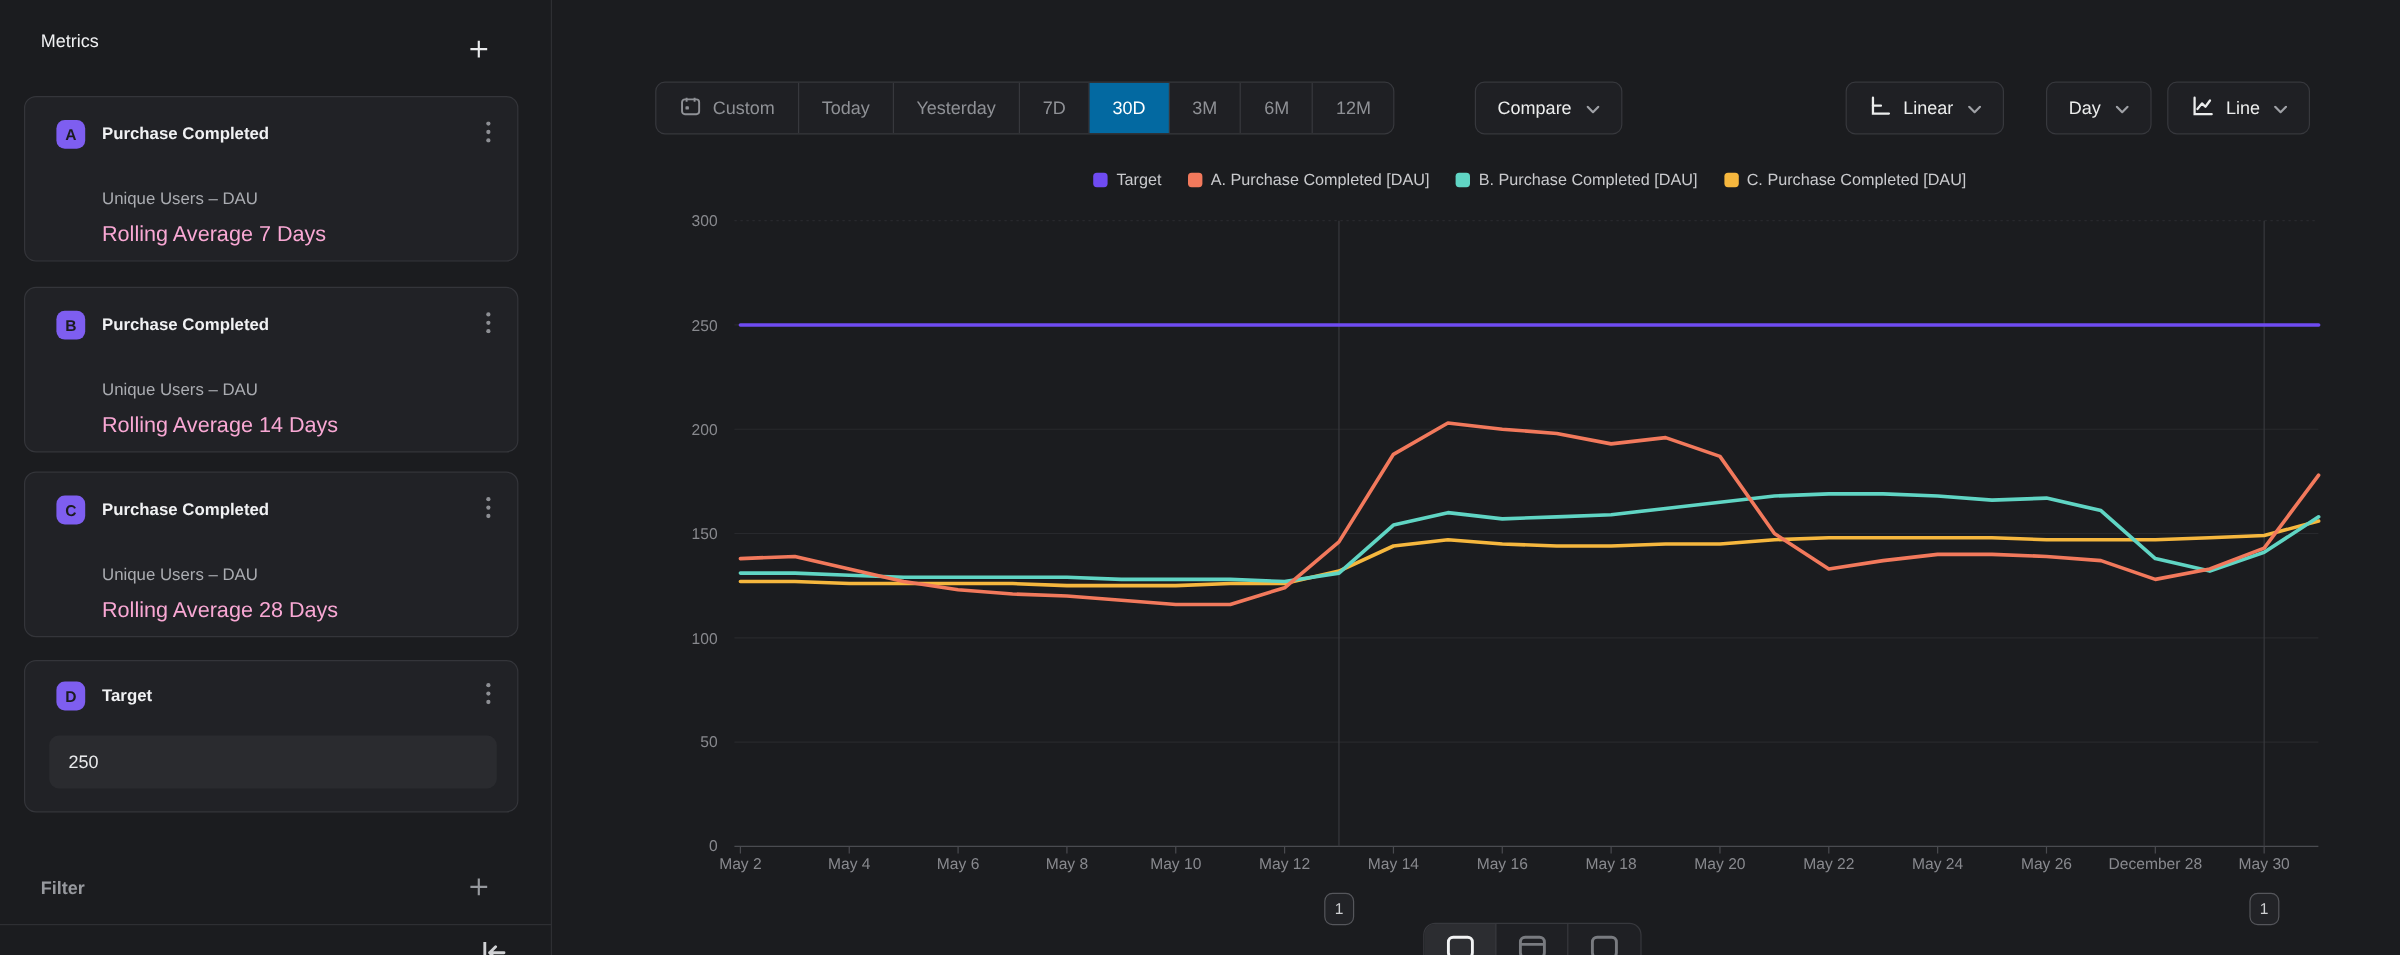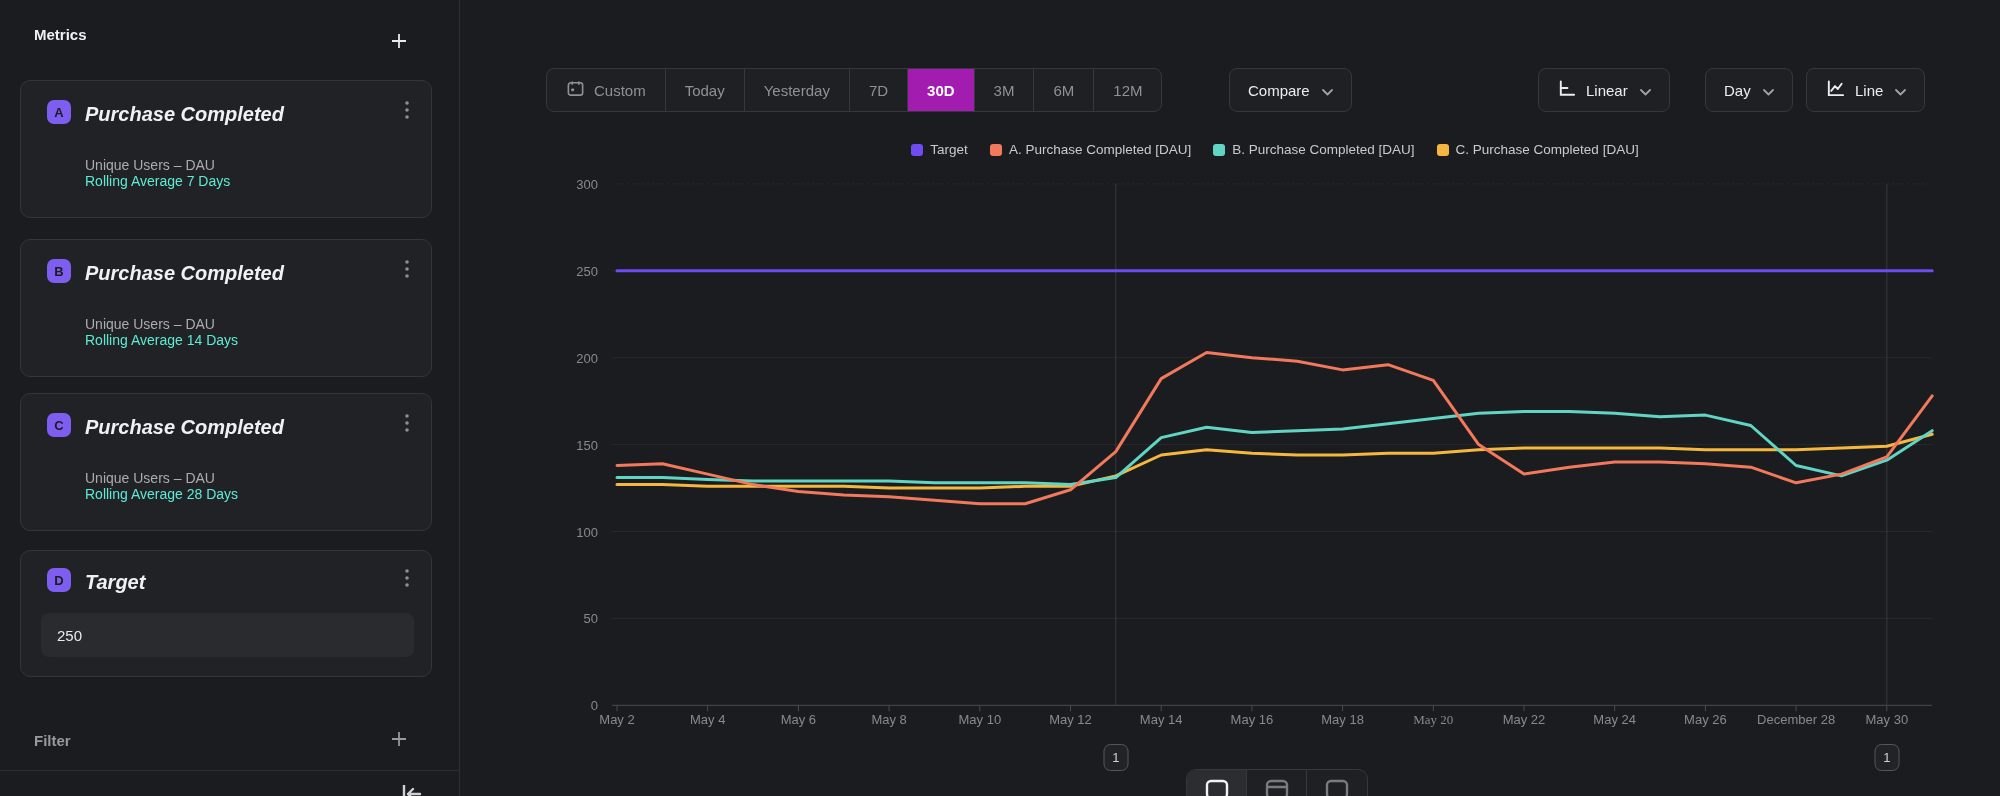--- a/index.html
+++ b/index.html
@@ -12,7 +12,7 @@
   }
   
   .sidebar { position:absolute; left:0; top:0; width:460px; height:796px; border-right:1px solid #2e2f33; }
-  .sidebar-header { position:absolute; left:34px; top:26px; font-size:15px; font-weight:700; color:#f0f1f3; }
+  .sidebar-header { position:absolute; left:34px; top:26px; font-size:15px; font-weight:400; color:#f0f1f3; }
   .icon-btn { position:absolute; width:26px; height:26px; display:flex; align-items:center; justify-content:center; cursor:pointer; border-radius:6px; }
   .metric-card { position:absolute; left:20px; width:412px; background:#212226; border:1px solid #34353a; border-radius:10px; }
   .badge { position:absolute; left:26px; top:19px; width:24px; height:24px; border-radius:7px; background:#7e5ef0; color:#1b1c1f; font-size:13px; font-weight:700; display:flex; align-items:center; justify-content:center; }

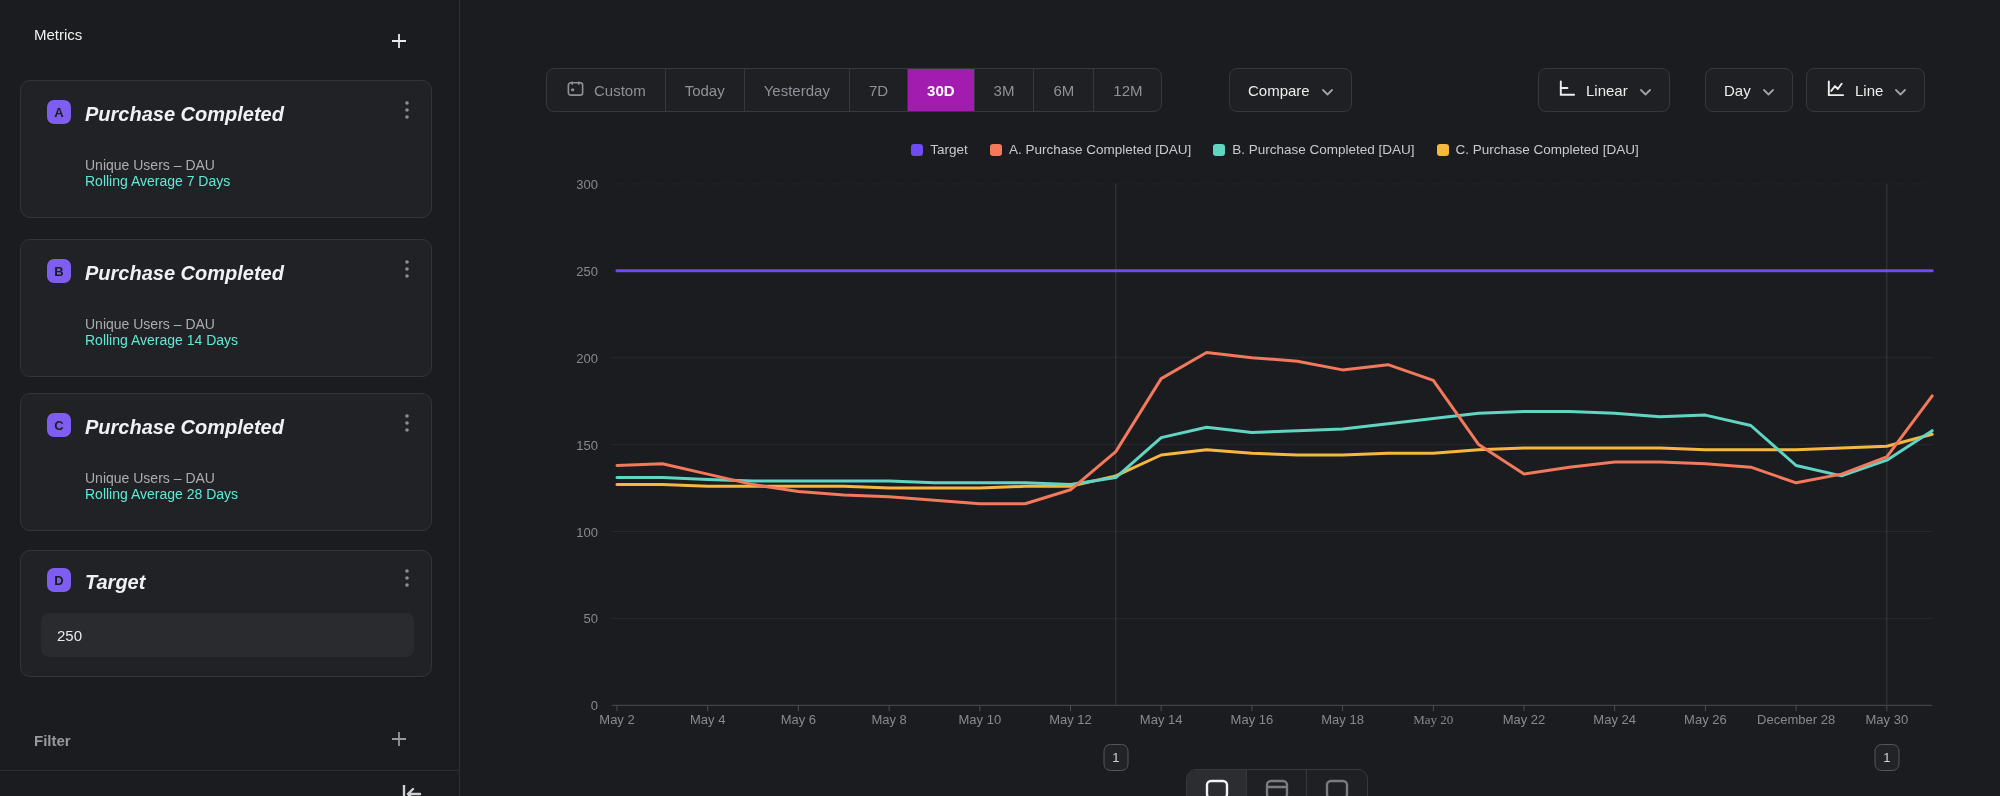--- a/index.html
+++ b/index.html
@@ -27,7 +27,7 @@
   .seg-group { position:absolute; left:546px; top:68px; height:44px; display:inline-flex; align-items:stretch; border:1px solid #37383d; border-radius:8px; background:#1f2024; overflow:hidden; }
   .seg { display:flex; align-items:center; justify-content:center; gap:9px; padding:0 19px; font-size:15px; color:#8f9196; border-right:1px solid #37383d; cursor:pointer; white-space:nowrap; }
   .seg:last-child { border-right:none; }
-  .seg.selected { background:#a21caf; color:#ffffff; font-weight:700; }
+  .seg.selected { background:#0369a1; color:#ffffff; font-weight:400; }
   .btn { position:absolute; top:68px; height:44px; display:inline-flex; align-items:center; gap:10px; padding:0 18px; border:1px solid #37383d; border-radius:8px; background:#1f2024; font-size:15px; font-weight:400; color:#eceded; cursor:pointer; white-space:nowrap; }
   .chev { margin-left:2px; }
   

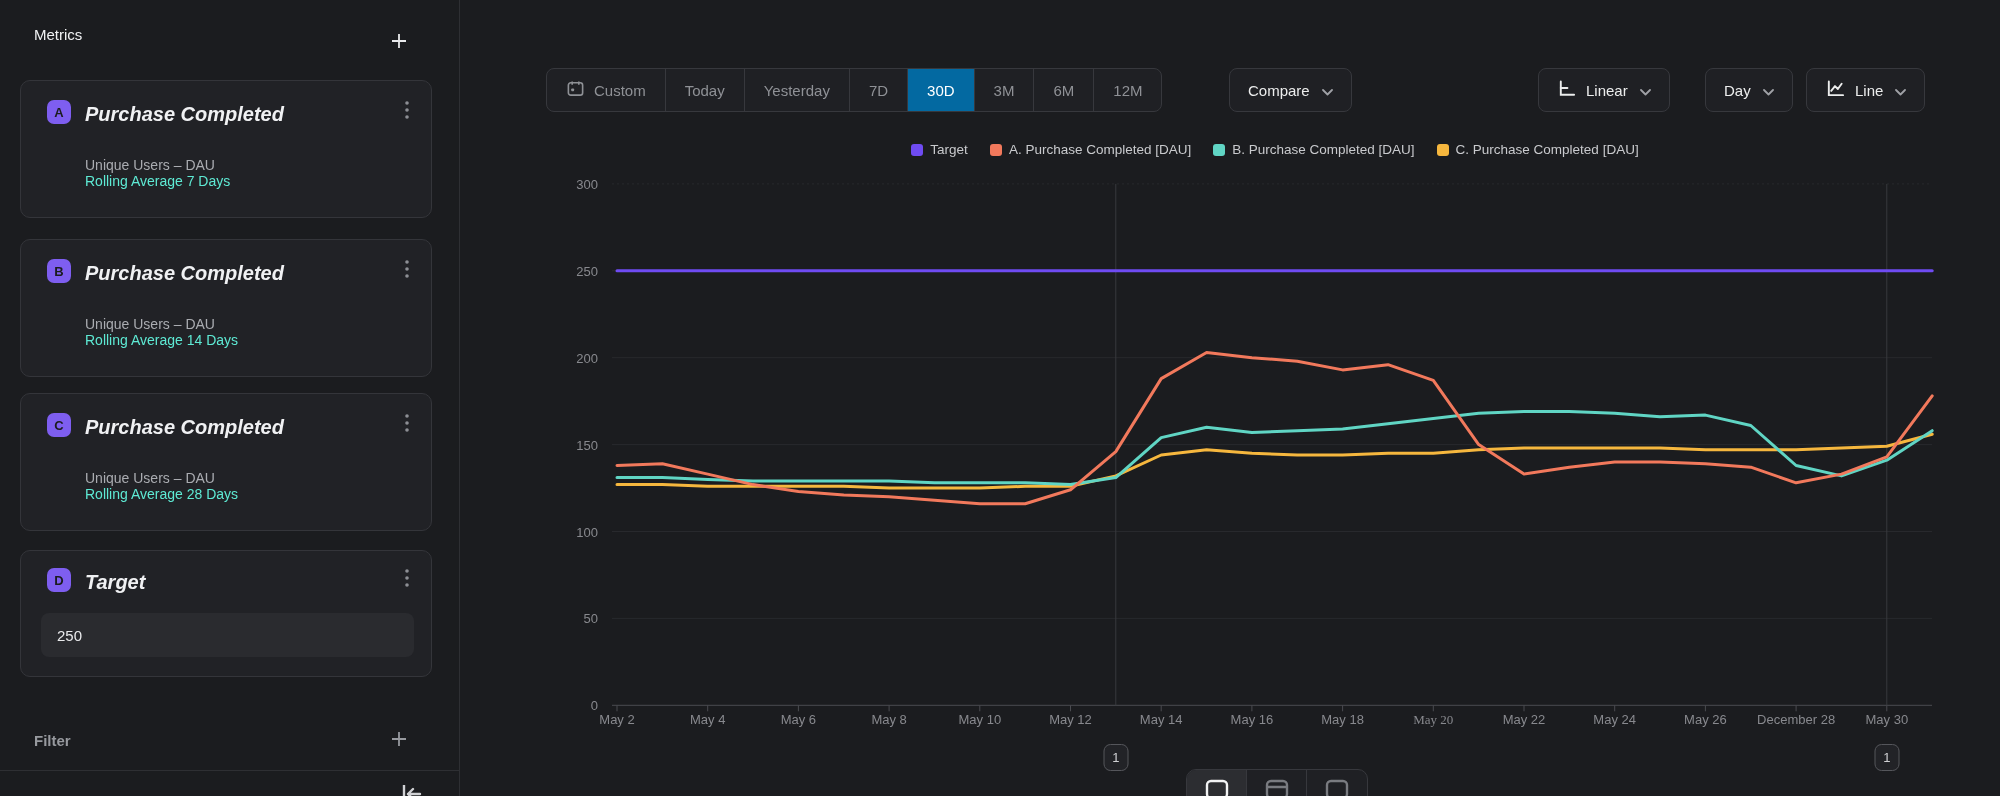--- a/index.html
+++ b/index.html
@@ -16,7 +16,7 @@
   .icon-btn { position:absolute; width:26px; height:26px; display:flex; align-items:center; justify-content:center; cursor:pointer; border-radius:6px; }
   .metric-card { position:absolute; left:20px; width:412px; background:#212226; border:1px solid #34353a; border-radius:10px; }
   .badge { position:absolute; left:26px; top:19px; width:24px; height:24px; border-radius:7px; background:#7e5ef0; color:#1b1c1f; font-size:13px; font-weight:700; display:flex; align-items:center; justify-content:center; }
-  .card-title { position:absolute; left:64px; top:22px; font-size:20px; font-weight:700; color:#f0f1f3;font-style:italic; }
+  .card-title { position:absolute; left:64px; top:22px; font-size:14px; font-weight:700; color:#f0f1f3; }
   .kebab { position:absolute; right:12px; top:18px; width:24px; height:26px; display:flex; align-items:center; justify-content:center; cursor:pointer; }
   .card-row1 { position:absolute; left:64px; top:76px; font-size:14px; color:#aaacb1; }
   .card-row2 { position:absolute; left:64px; top:92px; font-size:14px; color:#5eead4; }

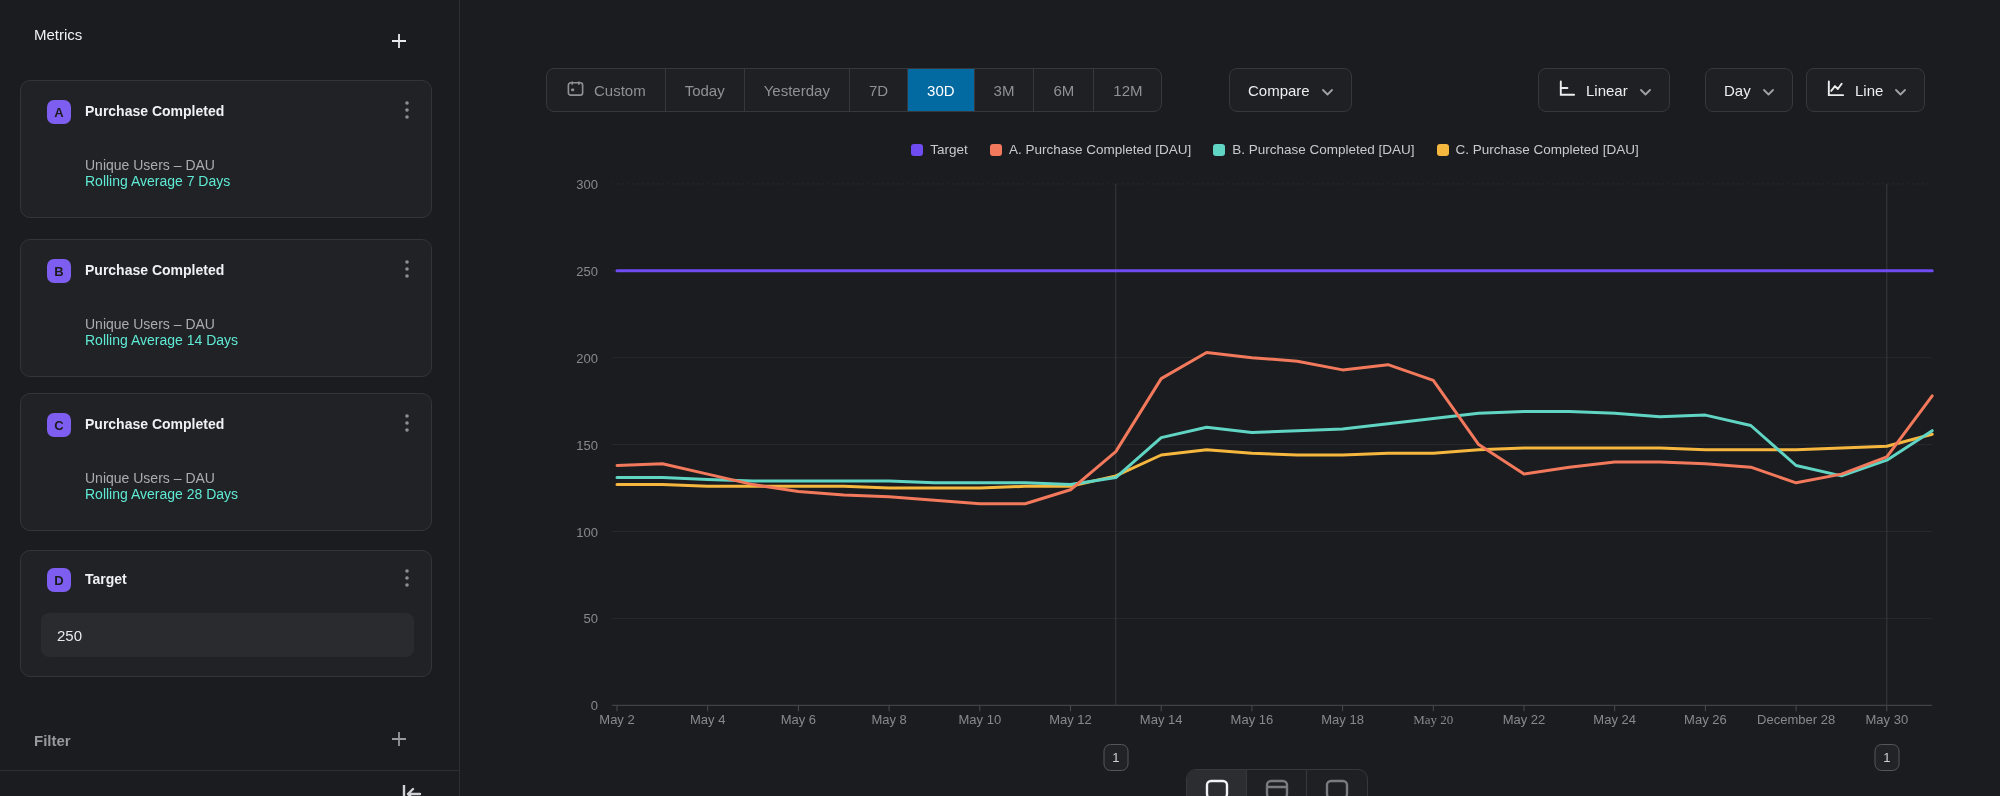--- a/index.html
+++ b/index.html
@@ -19,7 +19,7 @@
   .card-title { position:absolute; left:64px; top:22px; font-size:14px; font-weight:700; color:#f0f1f3; }
   .kebab { position:absolute; right:12px; top:18px; width:24px; height:26px; display:flex; align-items:center; justify-content:center; cursor:pointer; }
   .card-row1 { position:absolute; left:64px; top:76px; font-size:14px; color:#aaacb1; }
-  .card-row2 { position:absolute; left:64px; top:92px; font-size:14px; color:#5eead4; }
+  .card-row2 { position:absolute; left:64px; top:104px; font-size:18px; color:#f9a8d4; }
   .target-input { position:absolute; left:20px; top:62px; width:373px; height:44px; background:#2a2b2f; border:none; border-radius:8px; color:#e9eaec; font-size:15px; padding:0 16px; font-family:"Liberation Sans", sans-serif; outline:none; }
   .filter-label { position:absolute; left:34px; top:732px; font-size:15px; font-weight:700; color:#97999e; }
   .sidebar-footer-divider { position:absolute; left:0; top:770px; width:460px; border-top:1px solid #2e2f33; }

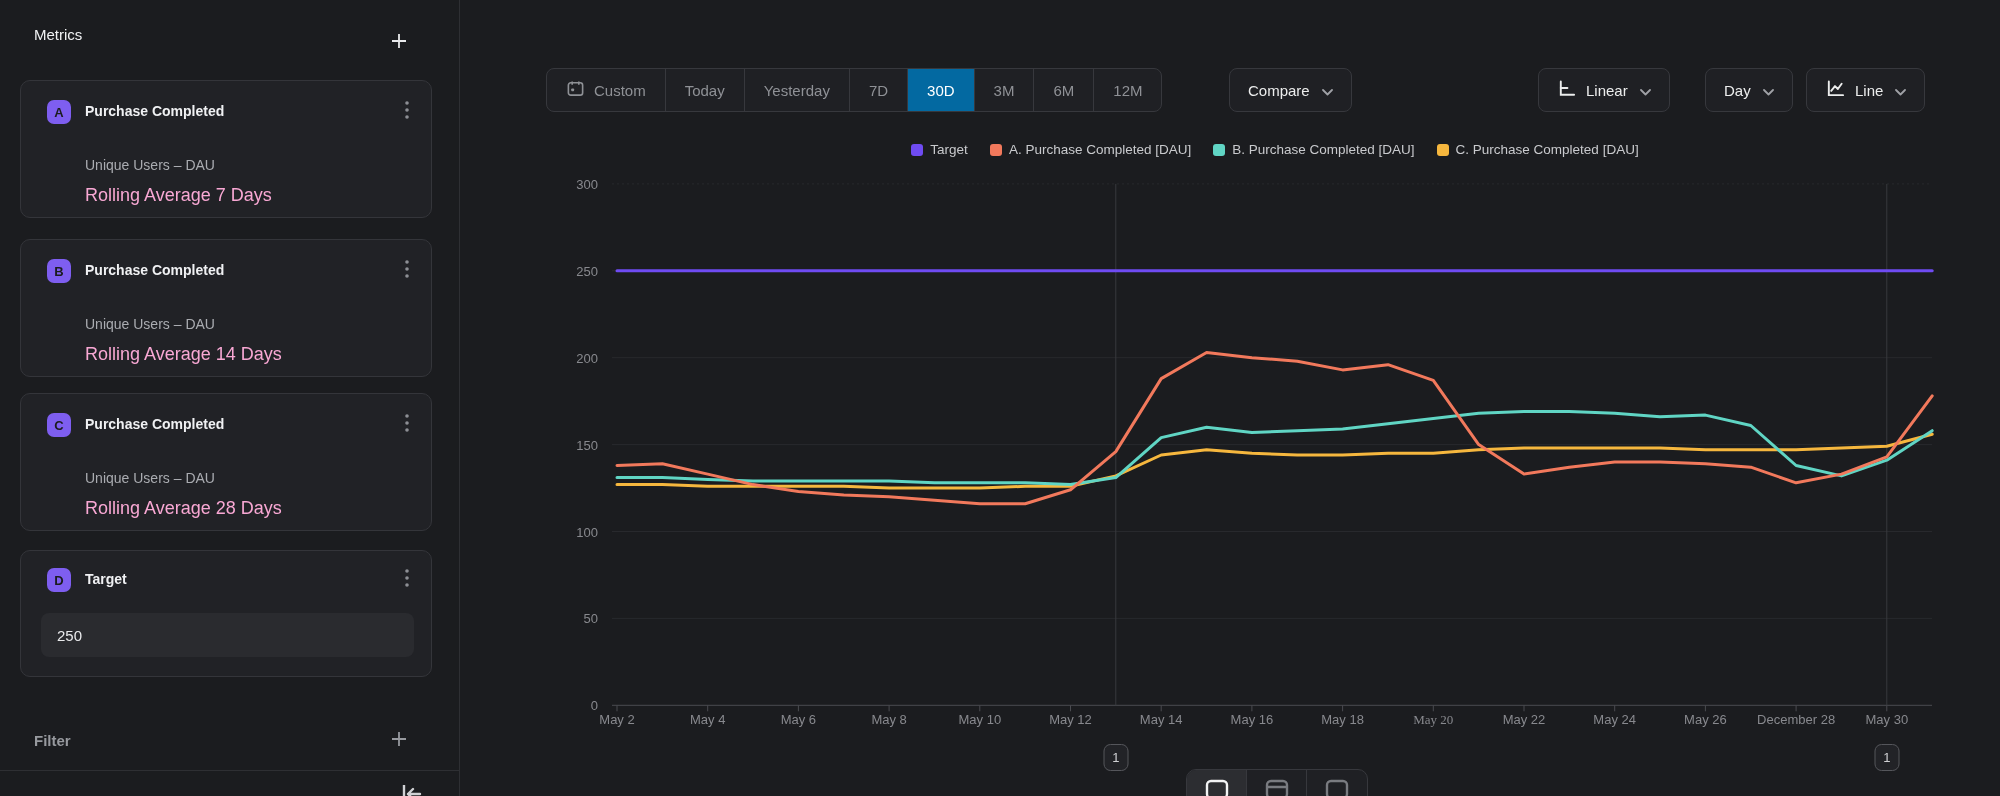--- a/index.html
+++ b/index.html
@@ -288,7 +288,7 @@
     <div class="x-label" style="left: 1161.2px;">May 14</div>
     <div class="x-label" style="left: 1251.9px;">May 16</div>
     <div class="x-label" style="left: 1342.6px;">May 18</div>
-    <div class="x-label" style="left: 1433.3px; font-family: Liberation Serif, serif;">May 20</div>
+    <div class="x-label" style="left: 1433.3px;">May 20</div>
     <div class="x-label" style="left: 1524px;">May 22</div>
     <div class="x-label" style="left: 1614.7px;">May 24</div>
     <div class="x-label" style="left: 1705.4px;">May 26</div>

